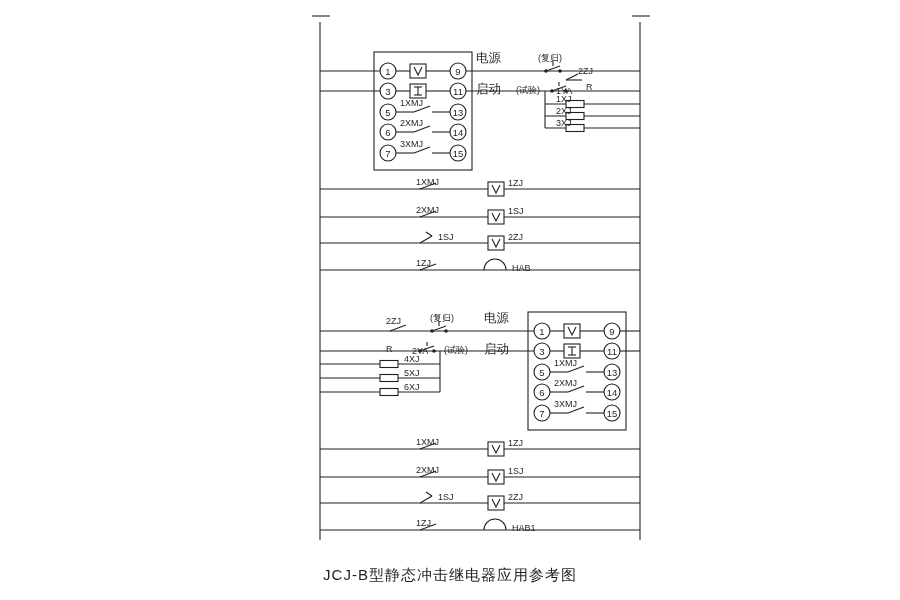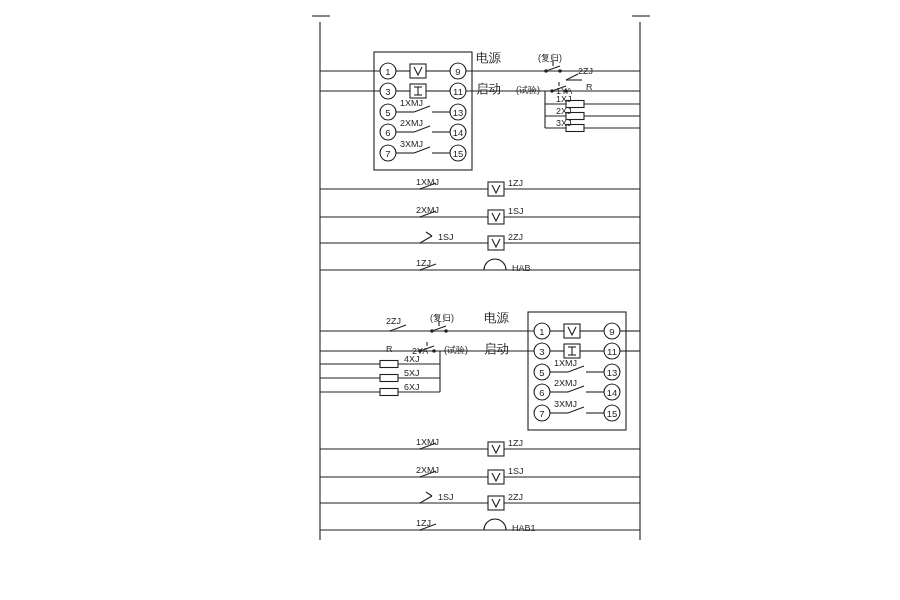--- a/index.html
+++ b/index.html
@@ -258,6 +258,7 @@
   <text class="tsm" x="512" y="531">HAB1</text>
 </svg>
 
+<div class="cap">JCJ-B型静态冲击继电器应用参考图</div>
 
 </div>
 

